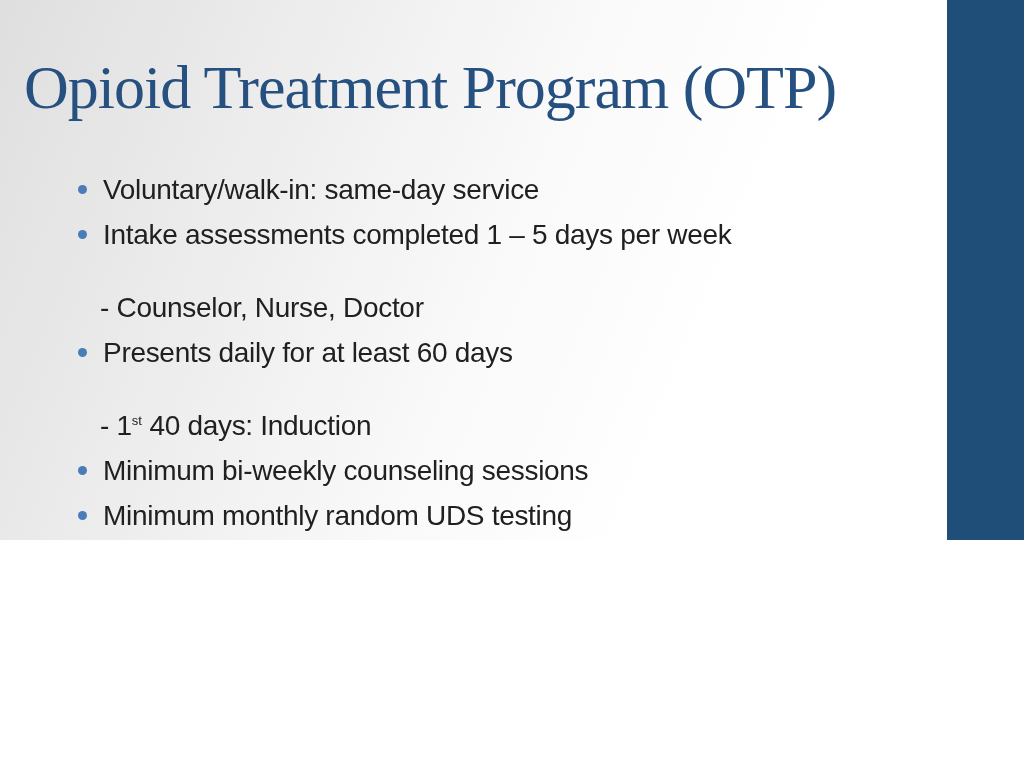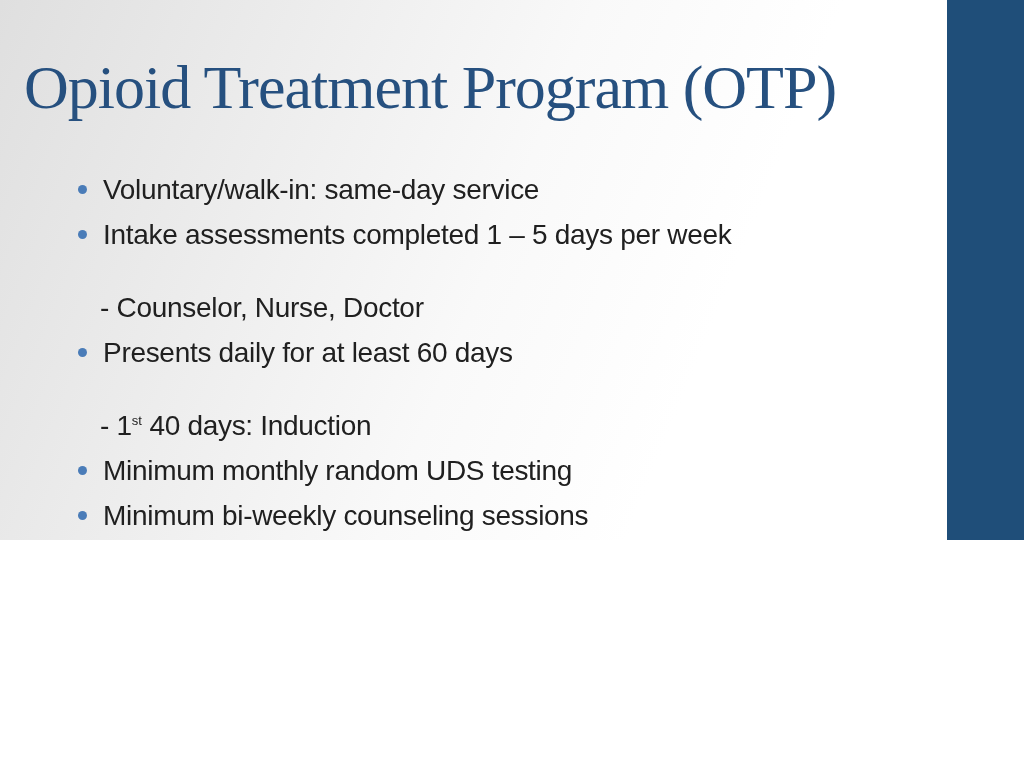--- a/index.html
+++ b/index.html
@@ -115,12 +115,12 @@
 
     <div class="row bullet-row">
       <span class="dot"></span>
-      <span class="txt">Minimum monthly random UDS testing</span>
+      <span class="txt">Minimum bi-weekly counseling sessions</span>
     </div>
 
     <div class="row bullet-row">
       <span class="dot"></span>
-      <span class="txt">Minimum bi-weekly counseling sessions</span>
+      <span class="txt">Minimum monthly random UDS testing</span>
     </div>
 
 

